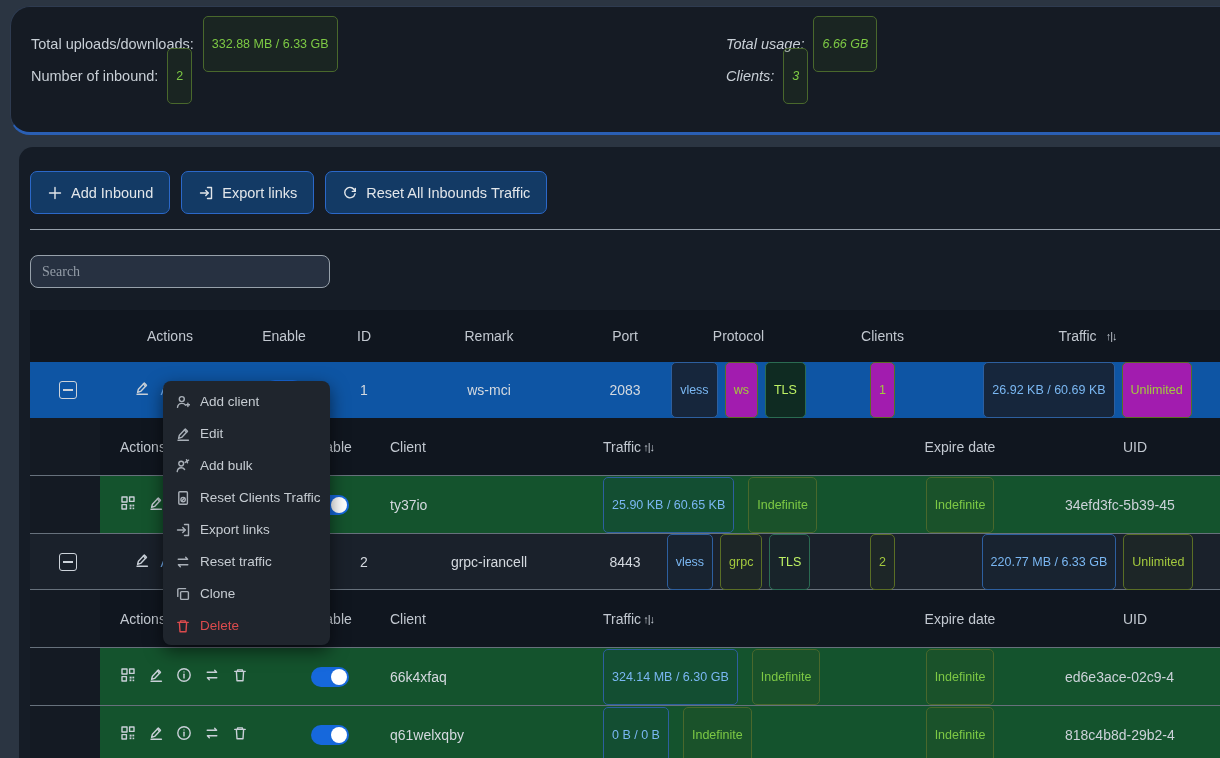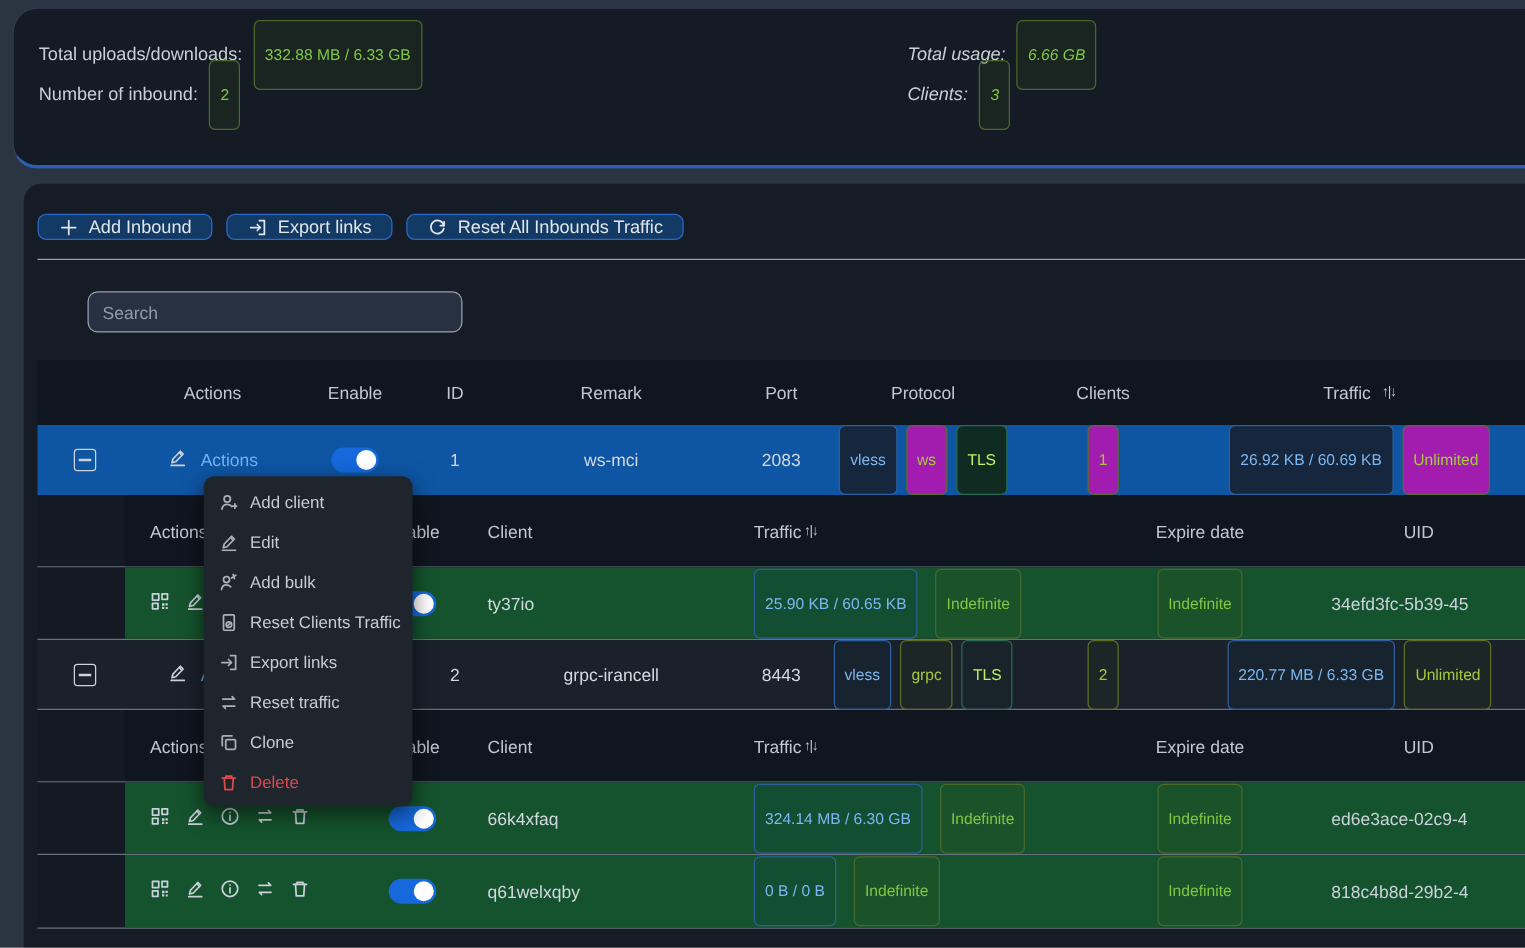--- a/index.html
+++ b/index.html
@@ -30,7 +30,7 @@
   .main-card{position:relative;margin-left:19px;margin-top:12px;height:627px;background:#151c26;
     border-radius:14px 0 0 0;padding:24px 0 0 11px;box-sizing:border-box;}
   .toolbar{display:flex;gap:11px;}
-  .btn{display:flex;align-items:center;gap:9px;height:21px;padding:0 16px;background:#133a65;
+  .btn{display:flex;align-items:center;gap:9px;height:43px;padding:0 16px;background:#133a65;
     border:1px solid #2b68c9;border-radius:7px;color:#e2e6ea;font-size:14.5px;cursor:pointer;}
   .hr{height:0;border-top:1px solid #96a0ab;margin-top:15px;width:1190px;}
   .search-wrap{margin-top:25px;}

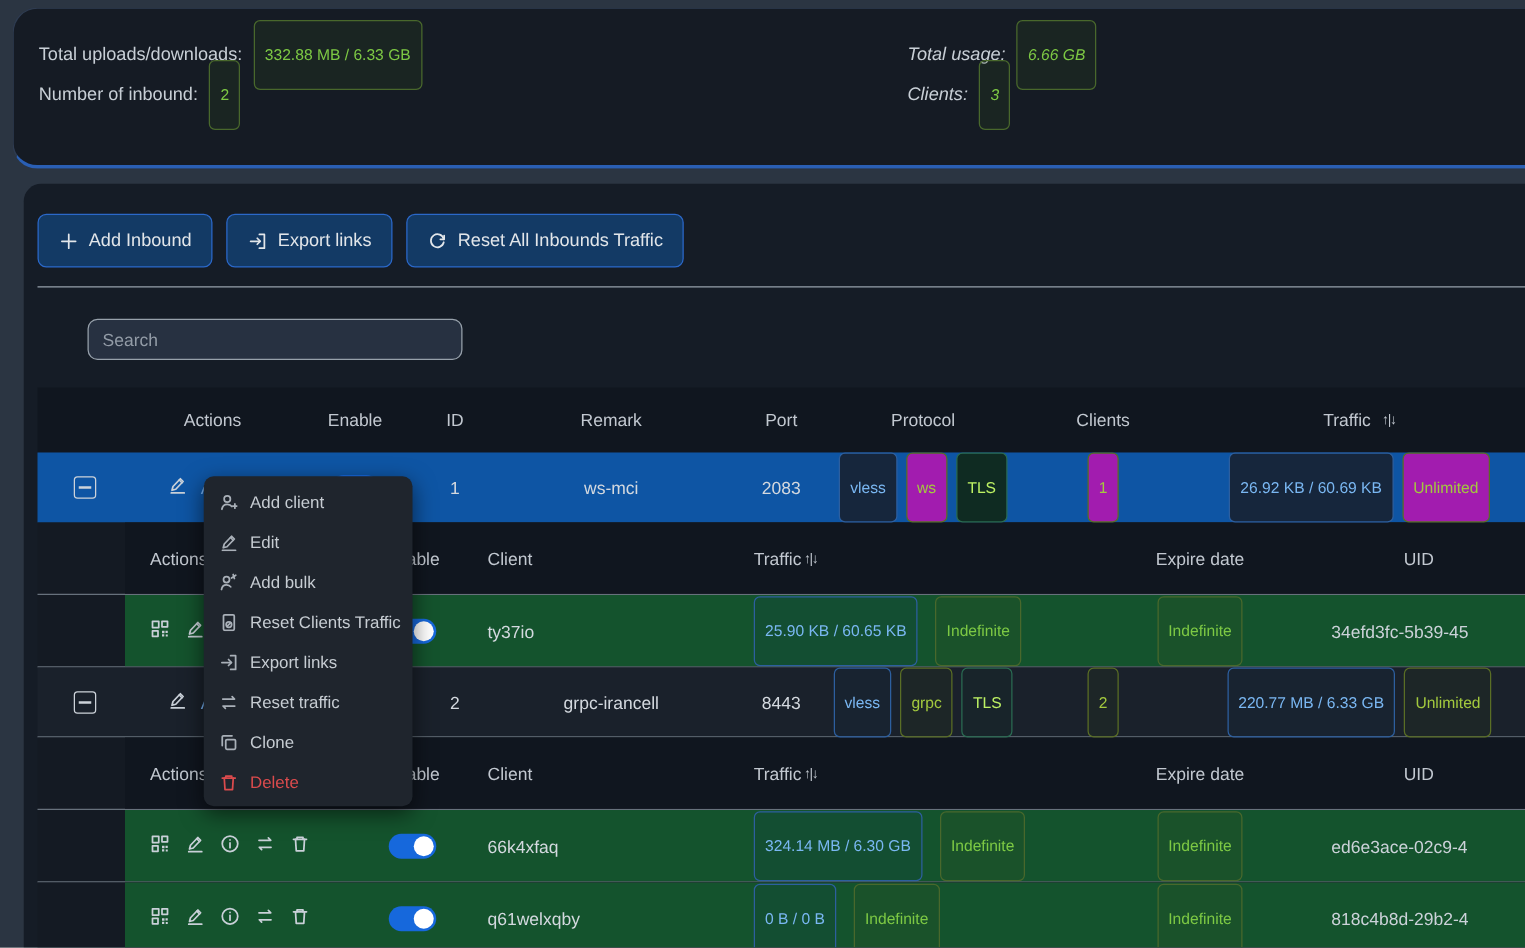--- a/index.html
+++ b/index.html
@@ -35,7 +35,7 @@
   .hr{height:0;border-top:1px solid #96a0ab;margin-top:15px;width:1190px;}
   .search-wrap{margin-top:25px;}
   .search-input{width:276px;height:31px;background:#273141;border:1px solid #97a1ab;border-radius:8px;
-    color:#d0d5db;font-size:14px;padding:0 11px;outline:none;font-family:Liberation Sans, sans-serif;margin-left:40px;}
+    color:#d0d5db;font-size:14px;padding:0 11px;outline:none;font-family:Liberation Serif, serif;}
   .search-input::placeholder{color:#939ca7;}
 
   

